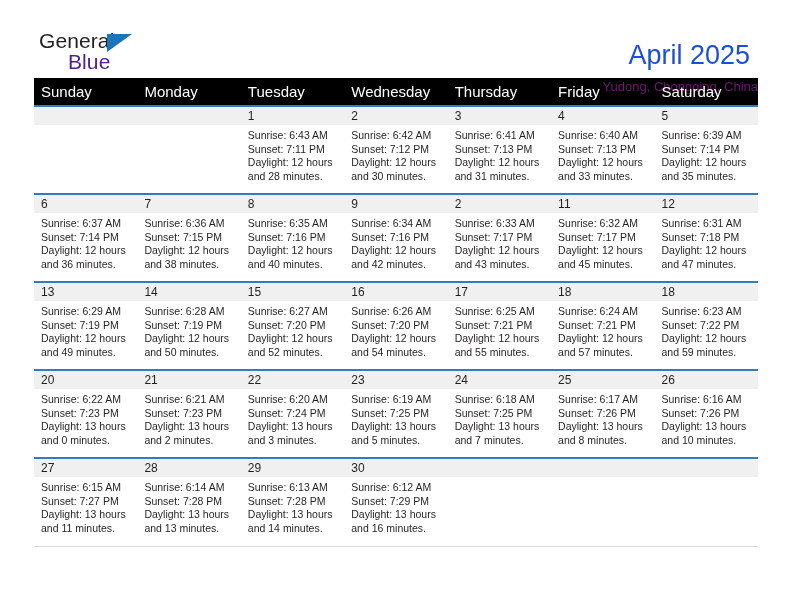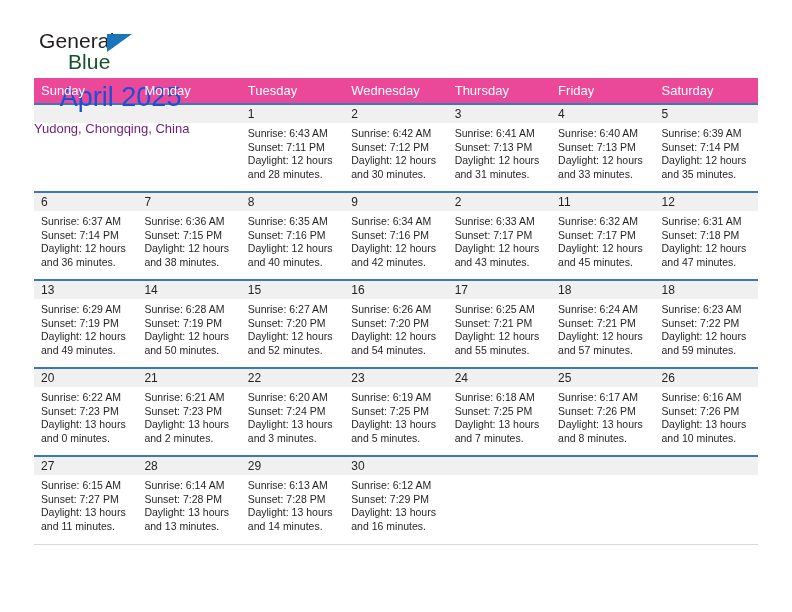--- a/index.html
+++ b/index.html
@@ -30,7 +30,6 @@
     padding-top: 30px;
     height: 70px;
     box-sizing: border-box;
-    flex-direction: column;
   }
   .logo {
     position: relative;

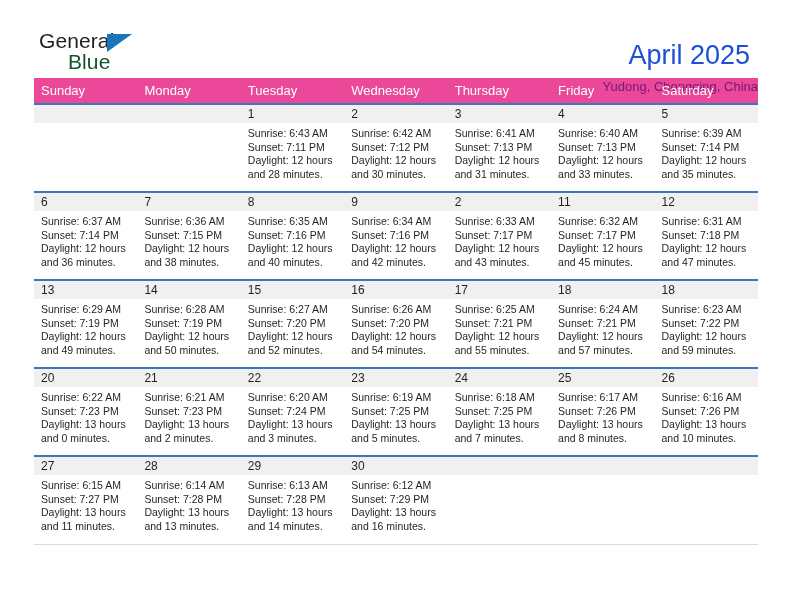--- a/index.html
+++ b/index.html
@@ -45,7 +45,7 @@
   }
   .logo-blue {
     font-size: 21px;
-    color: #14532d;
+    color: #4c1d95;
     letter-spacing: 0.1px;
     line-height: 20px;
     display: block;

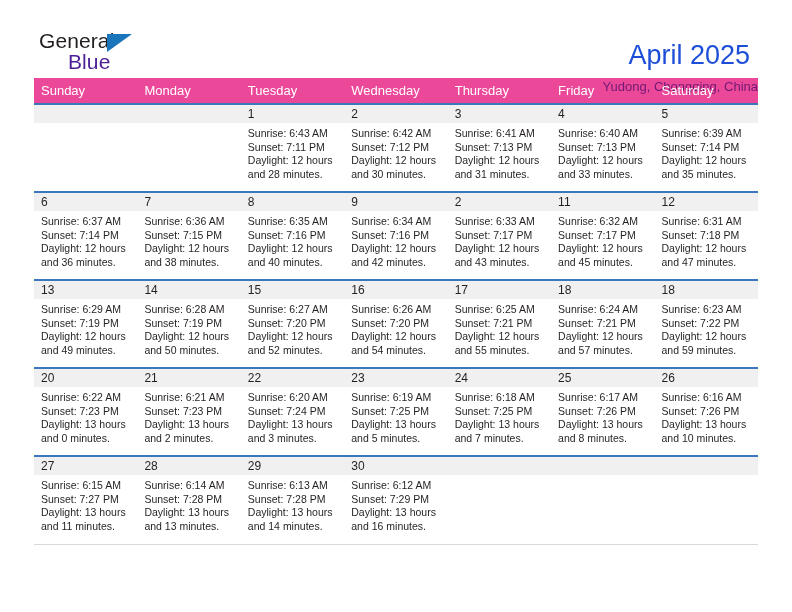--- a/index.html
+++ b/index.html
@@ -87,9 +87,9 @@
     margin-top: 8px;
   }
   .calendar th {
-    background: #ec4899;
+    background: #000000;
     color: #ffffff;
-    font-size: 13px;
+    font-size: 15px;
     font-weight: normal;
     text-align: left;
     padding: 5px 0 5px 7px;

